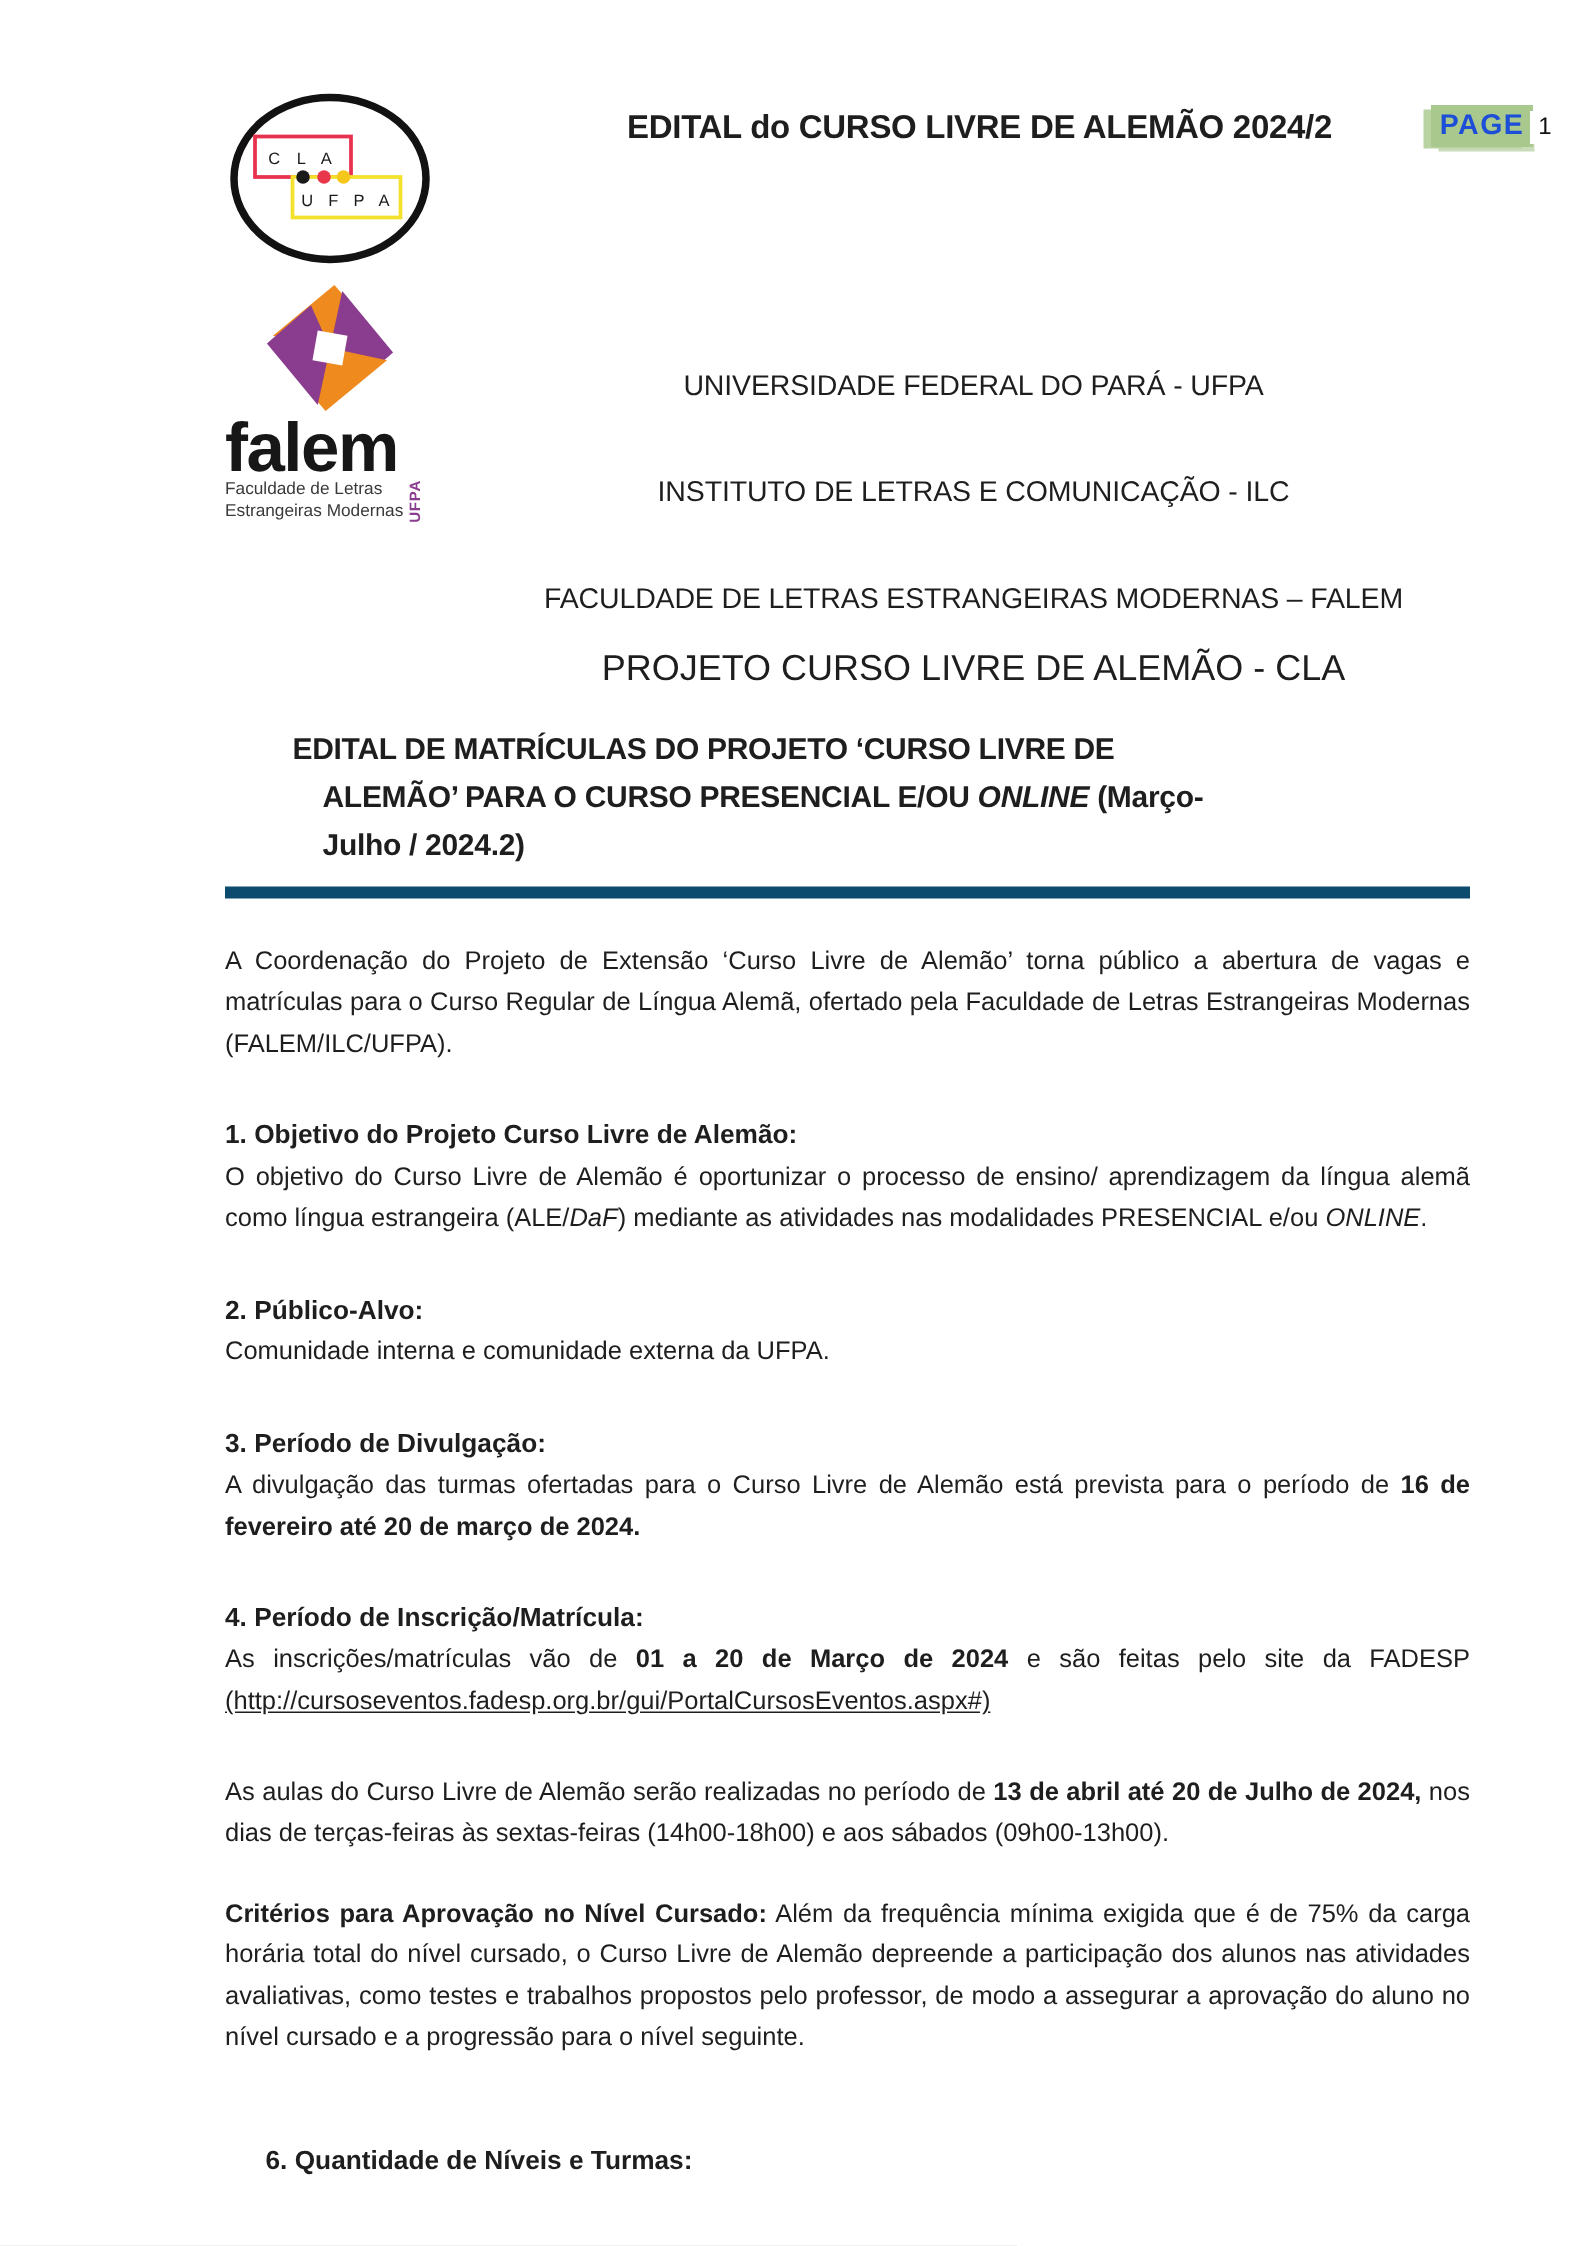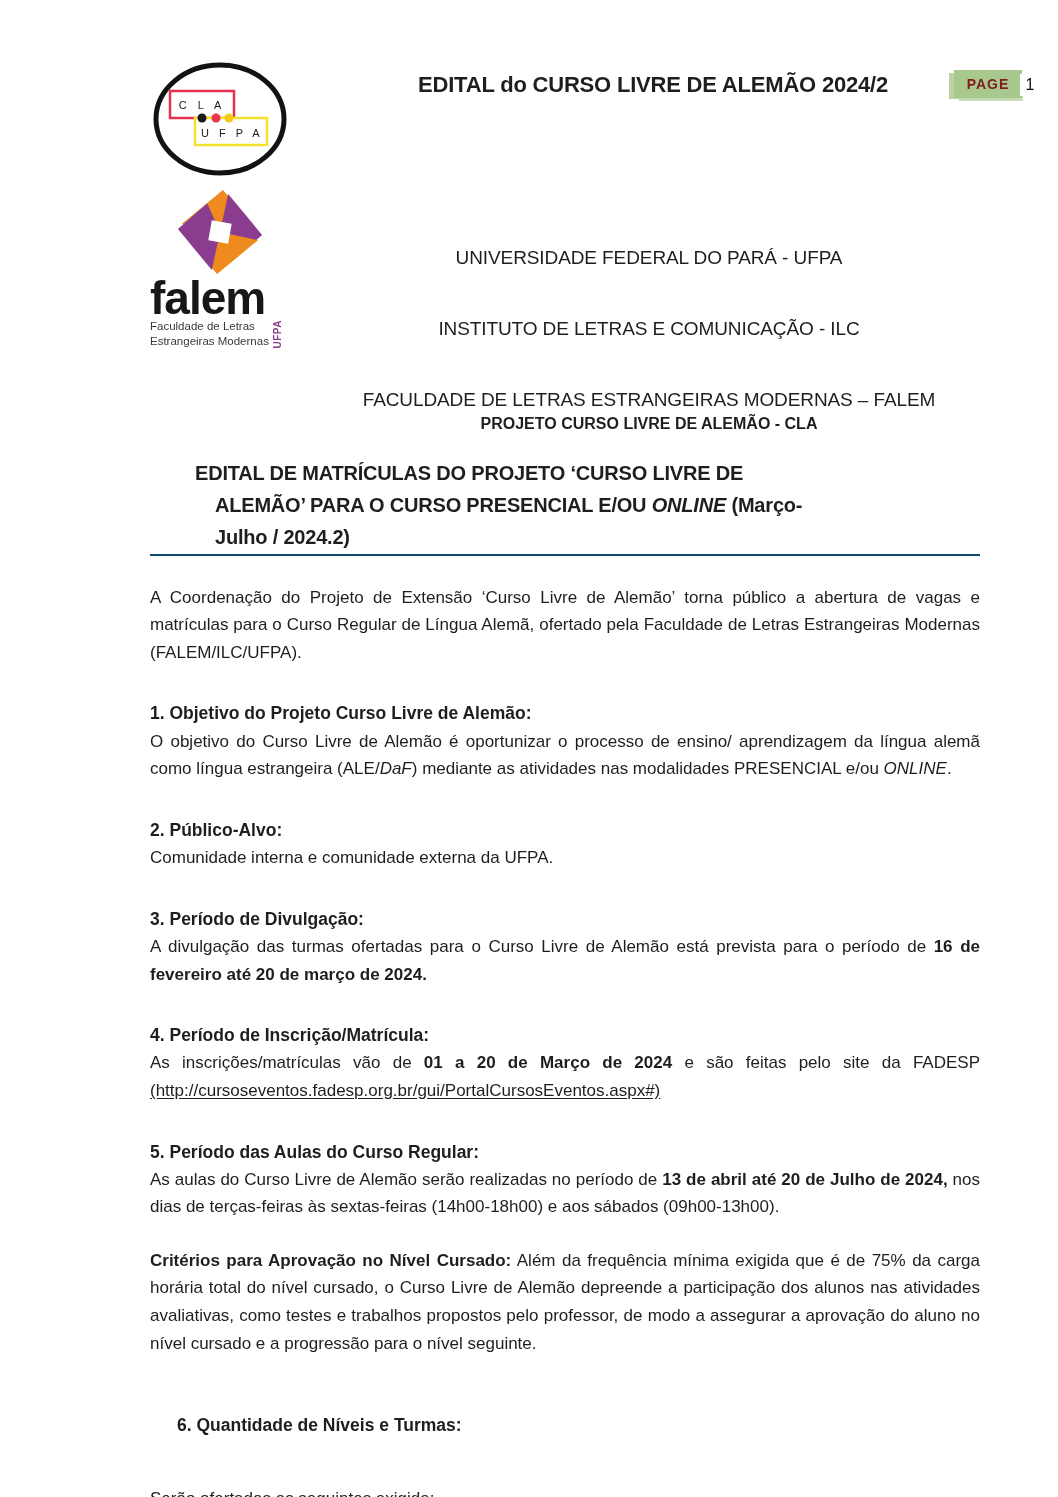--- a/index.html
+++ b/index.html
@@ -35,7 +35,7 @@
     box-shadow:-6px 2px 0 -1px #b9d3a3, 3px 5px 0 -2px #c9dcb8;
   }
   .badge-body span {
-    color:#7f1d1d; font-weight:bold; font-size:14px; letter-spacing:1px;
+    color:#1d4ed8; font-weight:bold; font-size:19px; letter-spacing:1px;
   }
   .badge-num {
     position:absolute; left:66px; top:4px;

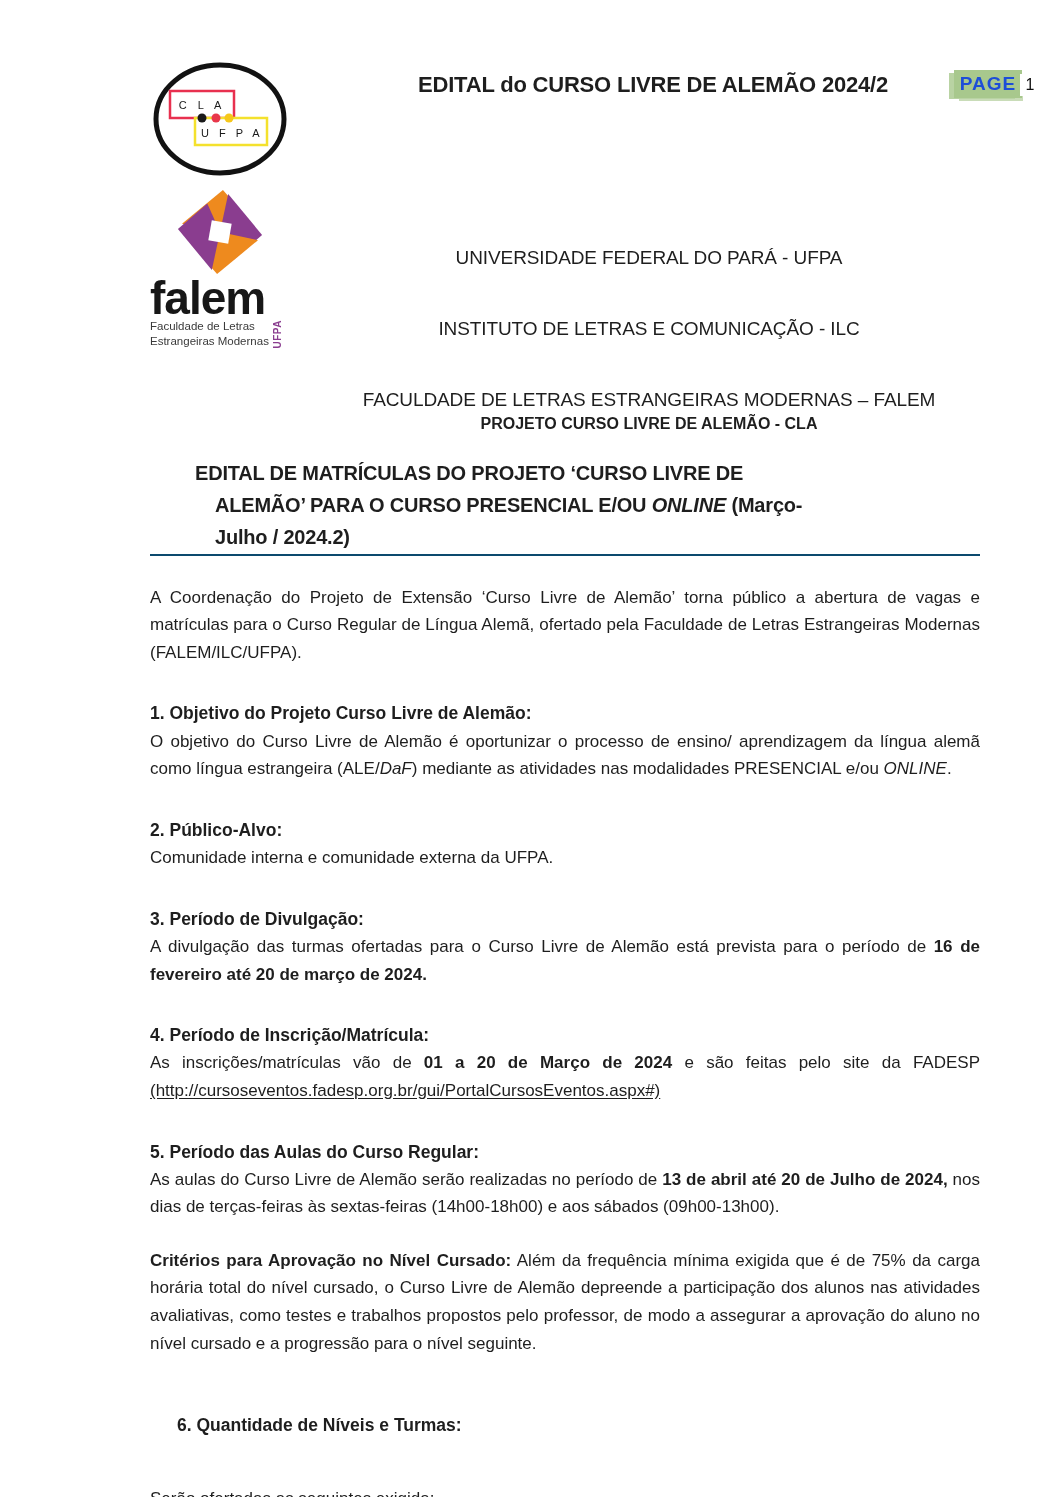--- a/index.html
+++ b/index.html
@@ -60,7 +60,7 @@
   }
   .org-lines { flex:1; text-align:center; padding-top:12px; }
   .org-line { font-size:19px; line-height:1.38; letter-spacing:-0.1px;margin-top:45px; }
-  .org-project { font-size:16px; font-weight:bold; margin-top:1px; }
+  .org-project { font-size:24px; font-weight:normal; margin-top:18px; }
 
   
   .doc-title-block {

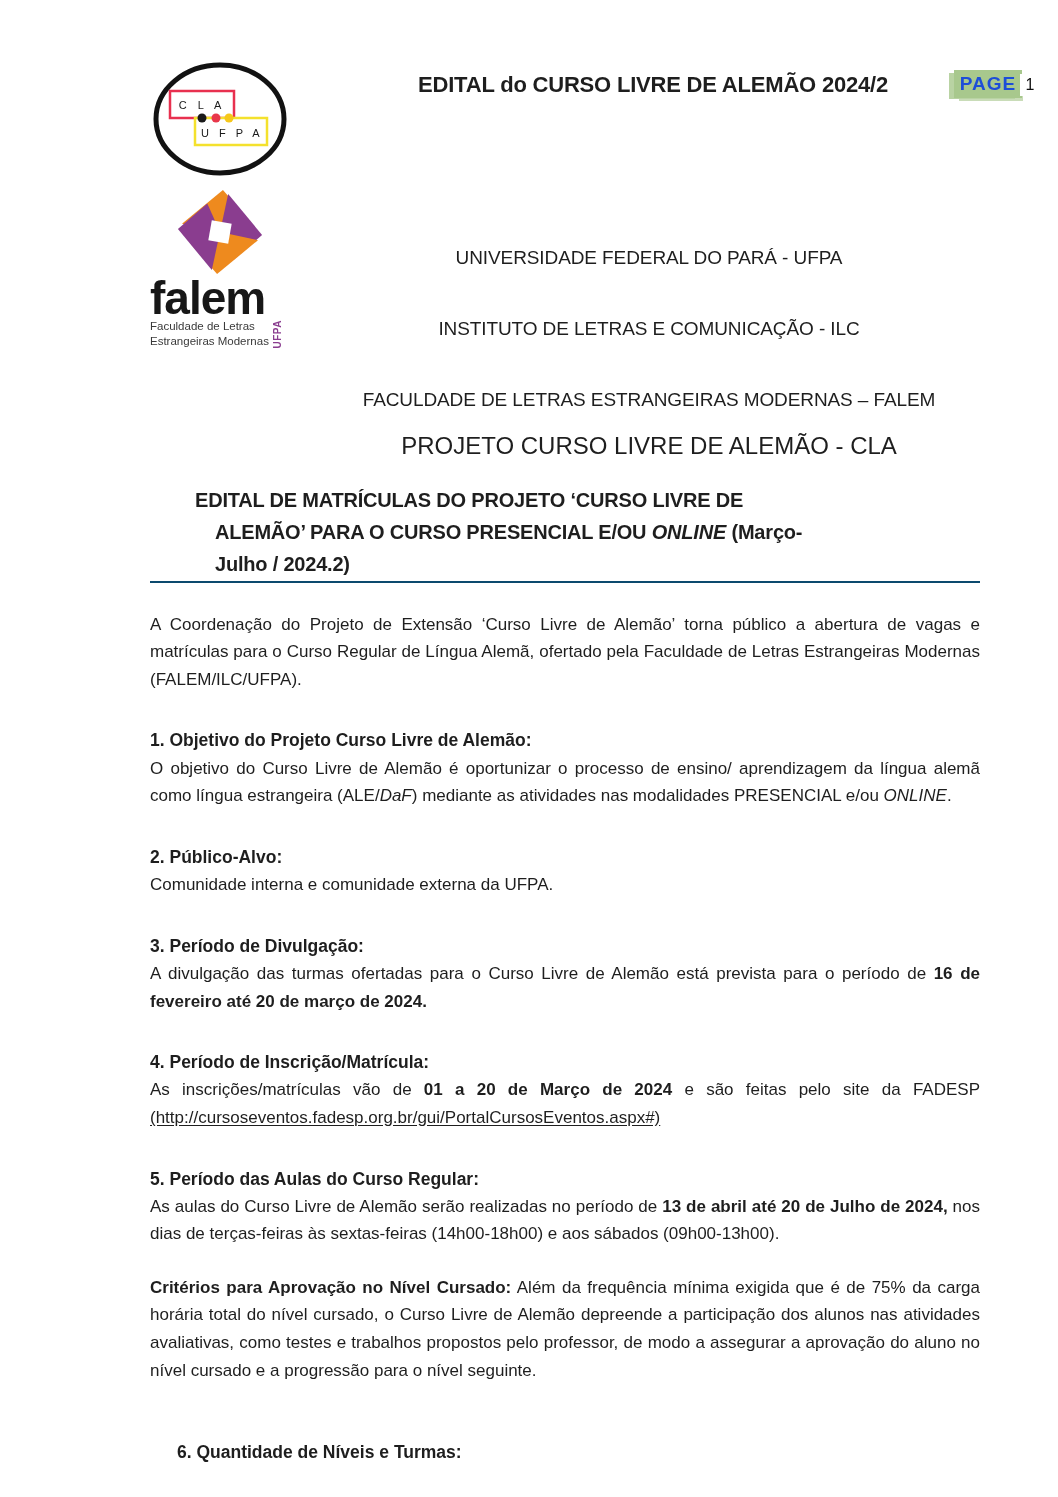--- a/index.html
+++ b/index.html
@@ -65,7 +65,8 @@
   
   .doc-title-block {
     margin-top:24px;
-    border-bottom:2px solid #0c4a6e;
+    border-bottom:8px solid #0c4a6e;
+    padding-bottom:10px;
   }
   .doc-title {
     width:660px;

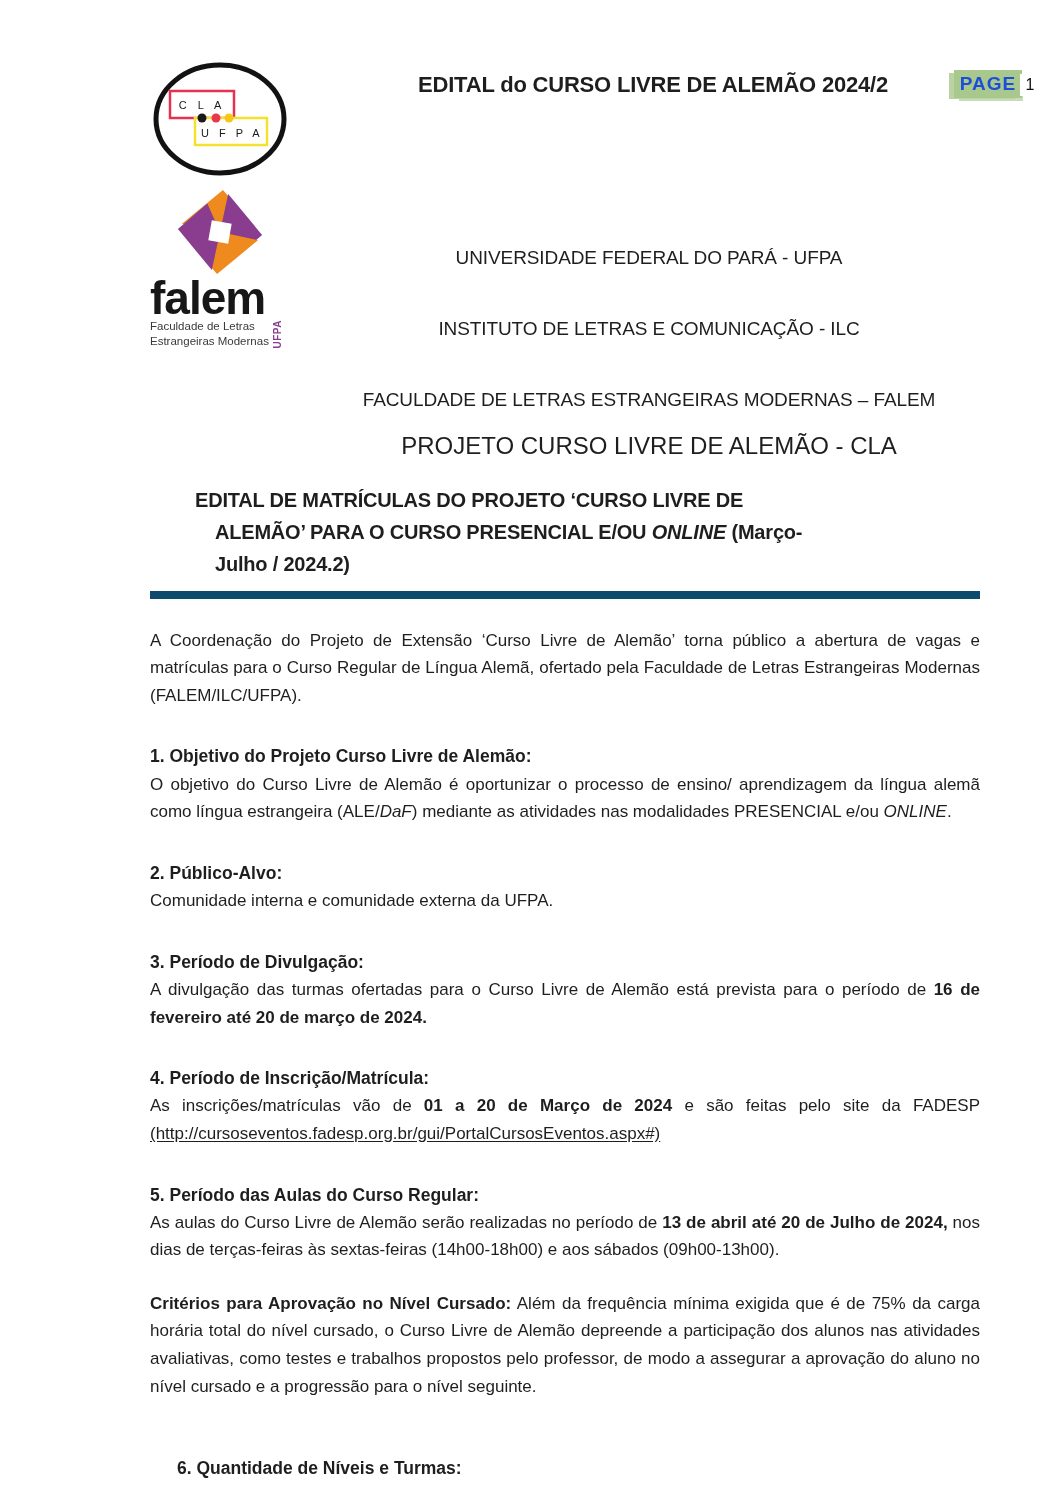--- a/index.html
+++ b/index.html
@@ -172,7 +172,6 @@
   </section>
 
   <section class="sec">
-    <h3 class="sec-heading">5. Período das Aulas do Curso Regular:</h3>
     <p class="body-p"><span>As aulas do Curso Livre de Alemão serão realizadas no período de </span><span class="b">13 de abril até 20 de Julho de 2024,</span><span> nos dias de terças-feiras às sextas-feiras (14h00-18h00) e aos sábados (09h00-13h00).</span></p>
   </section>
 

